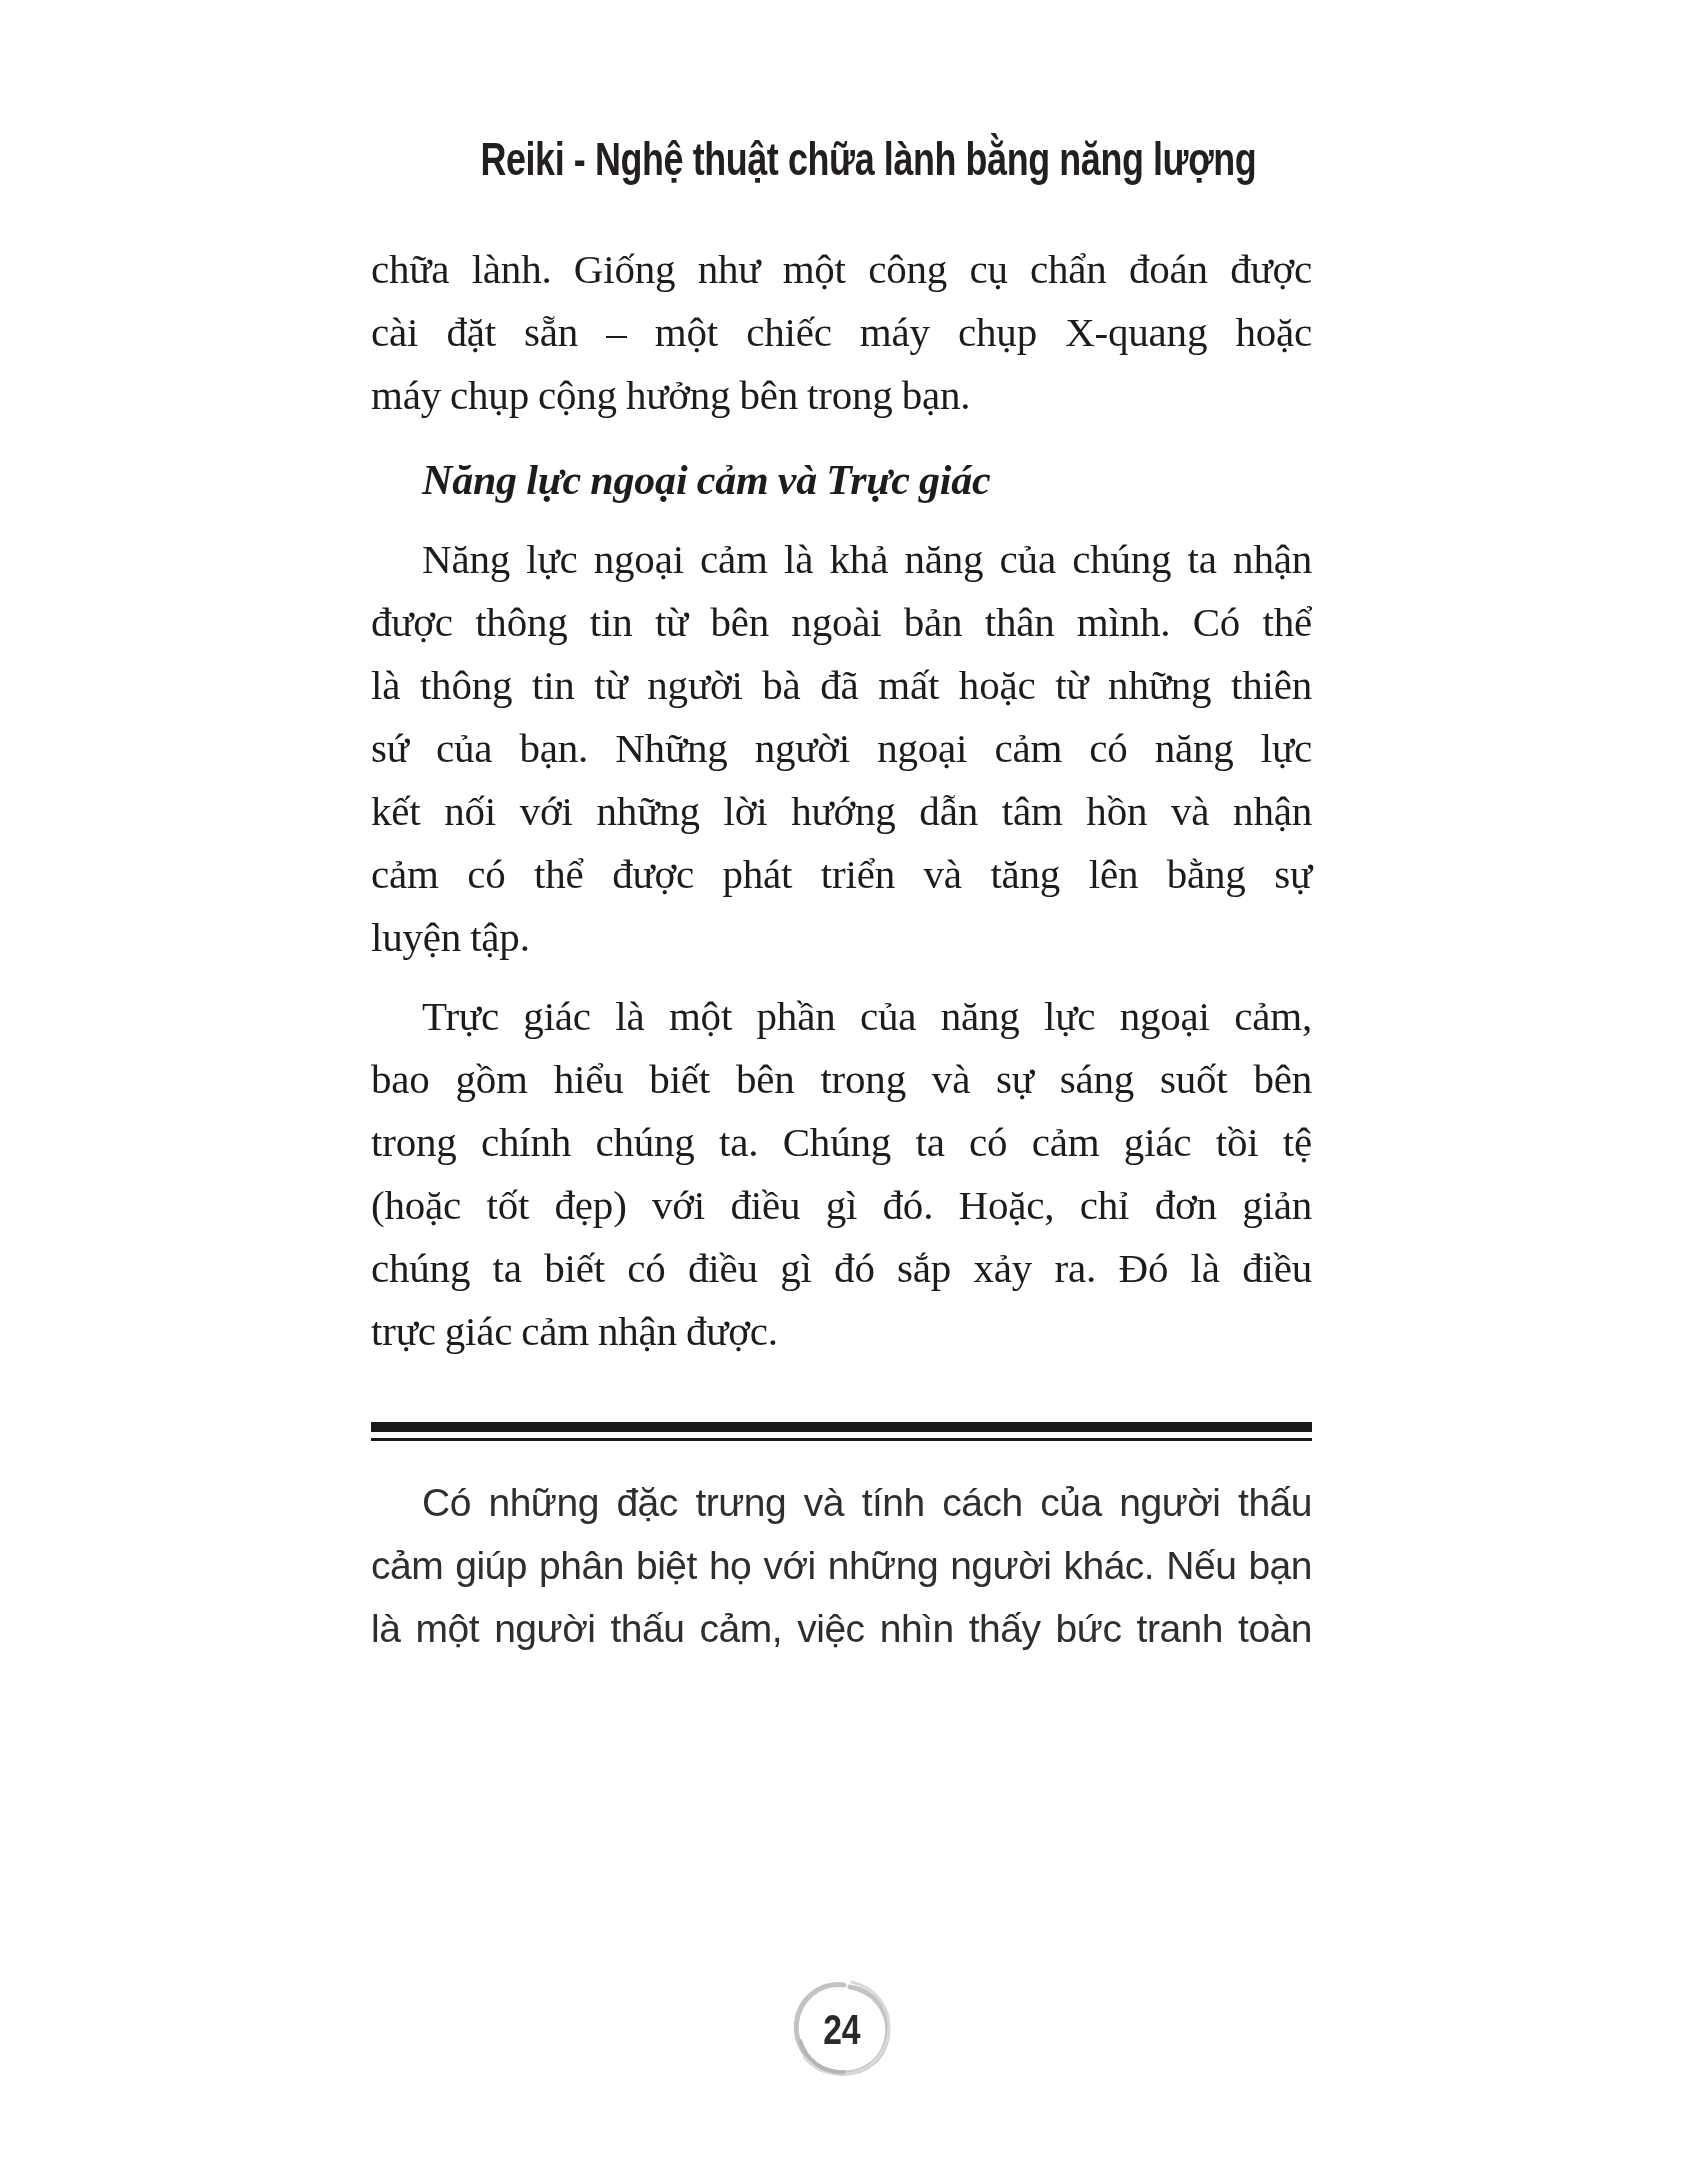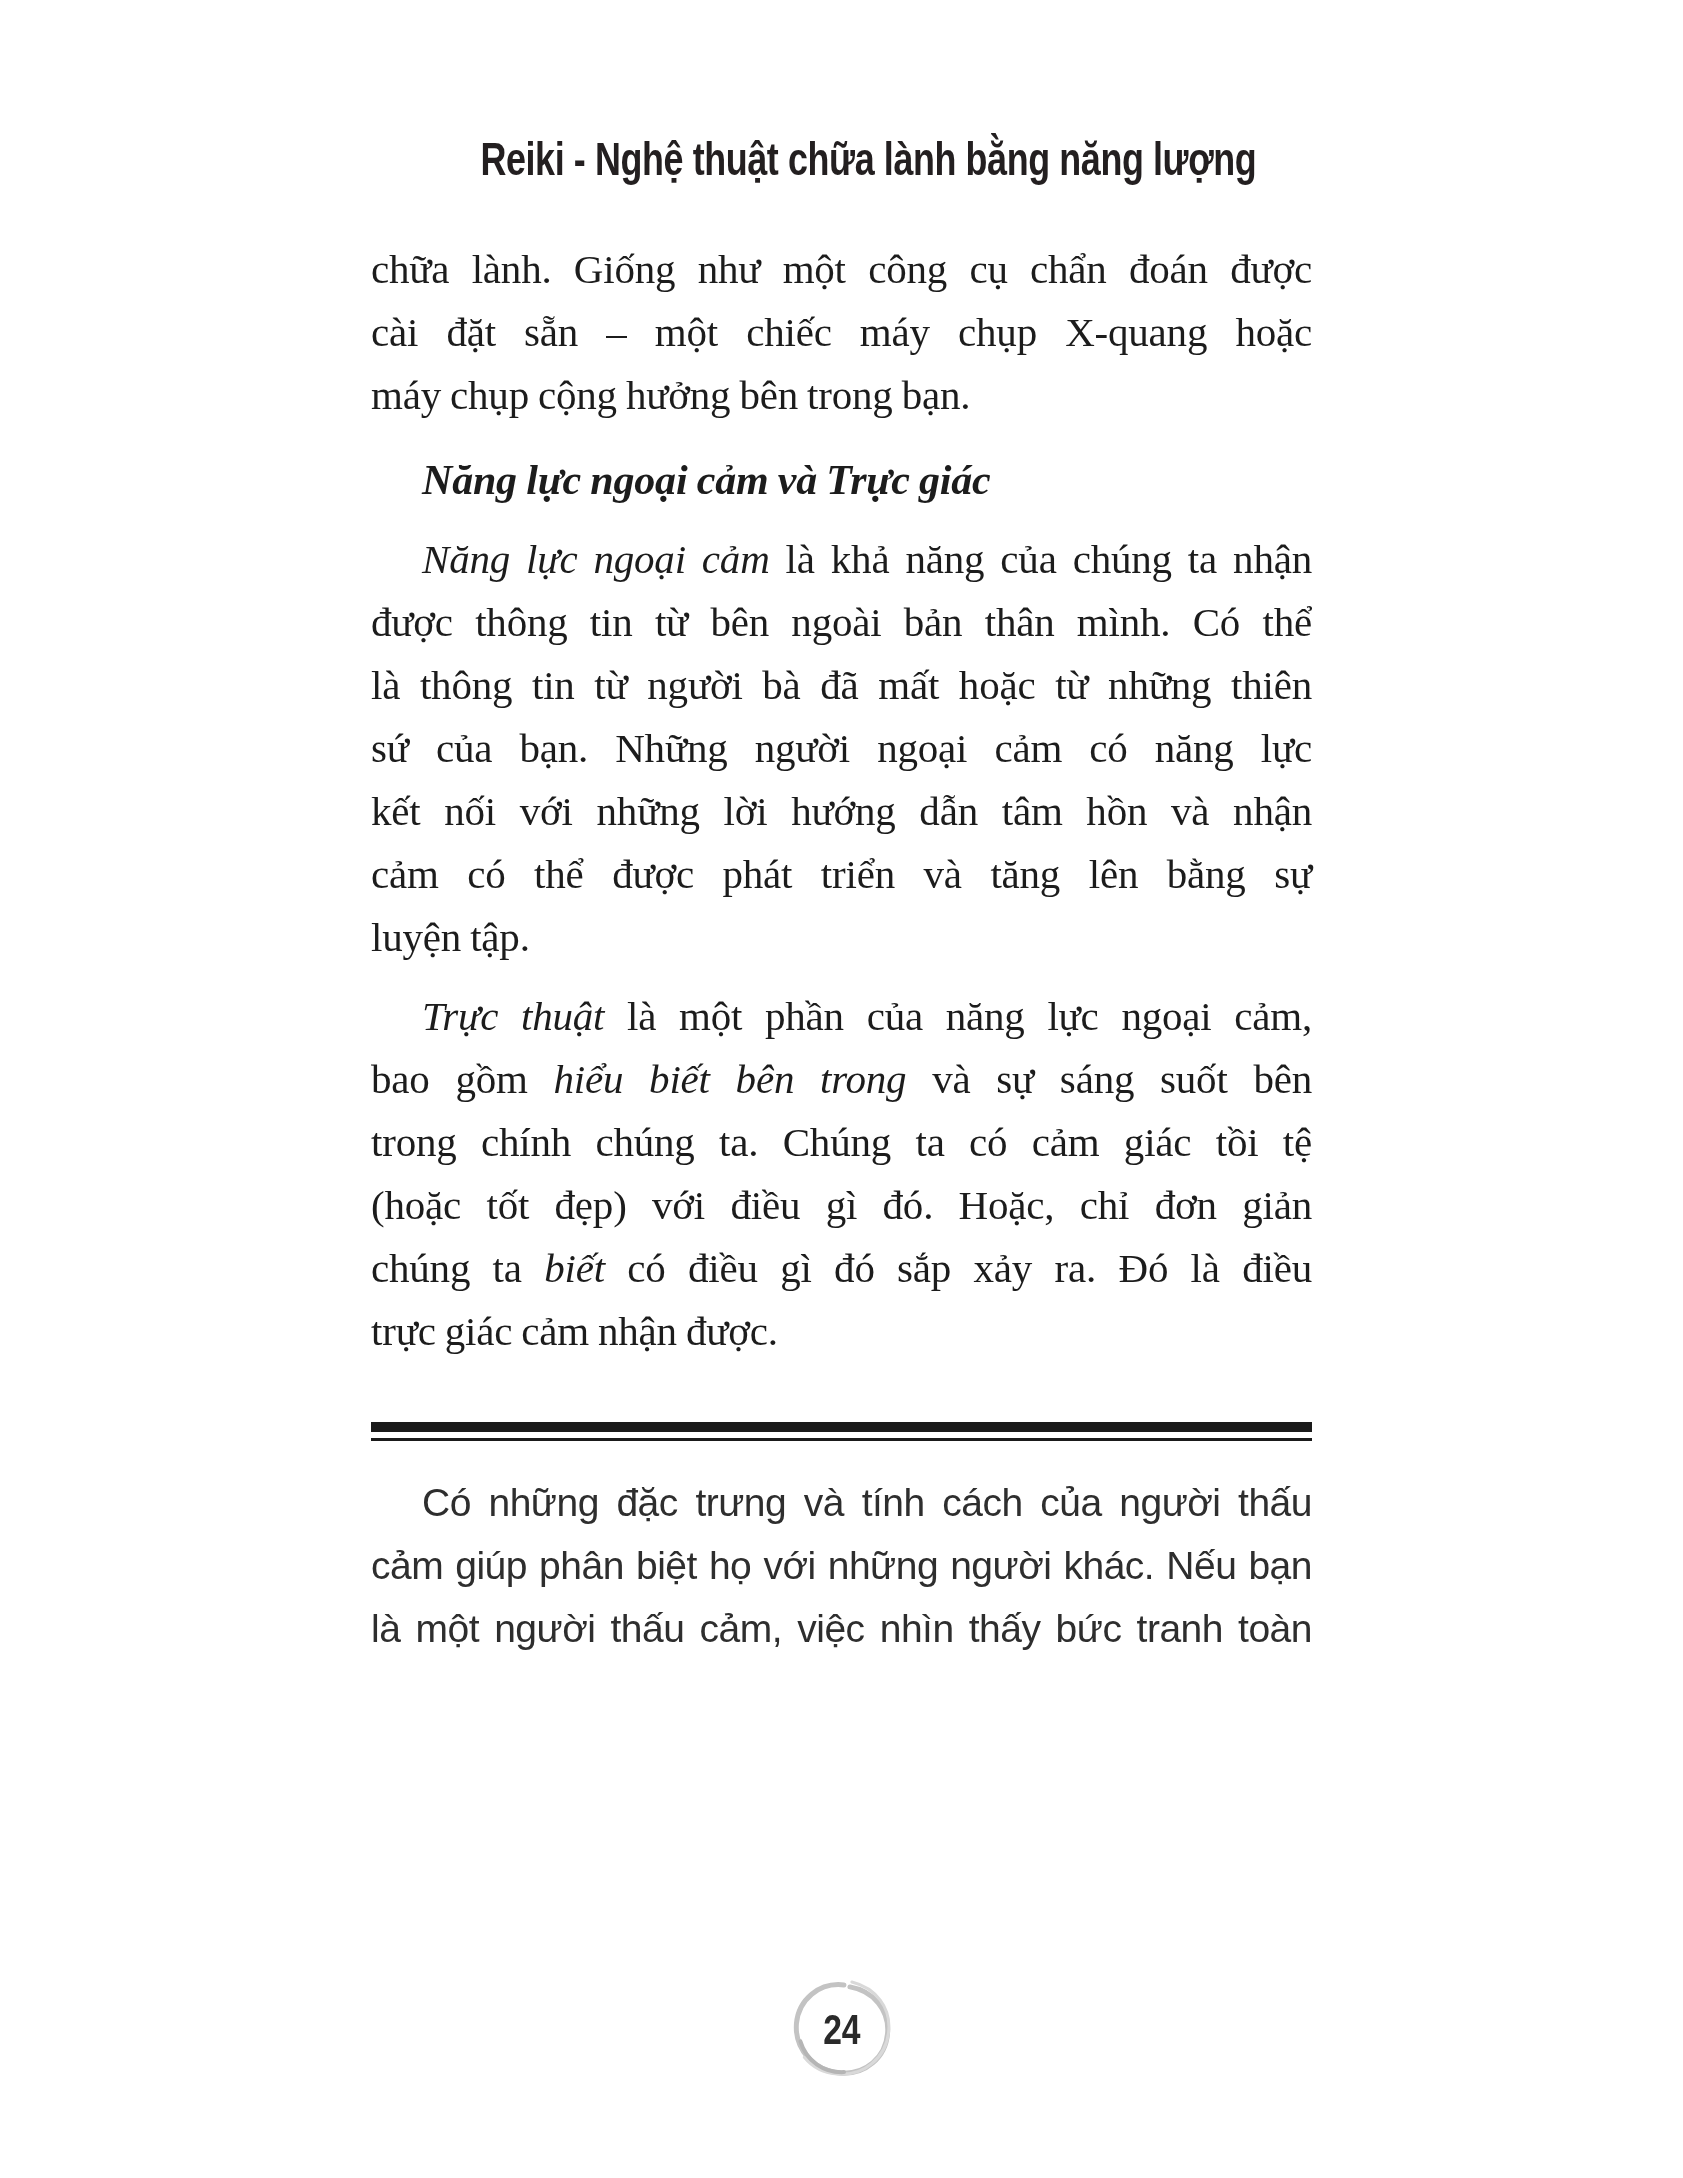--- a/index.html
+++ b/index.html
@@ -39,7 +39,7 @@
   }
   .line.just{text-align-last:justify;}
   .line.ind{text-indent:51px;}
-  .it{font-style:italic;}
+  .it{}
   
   .block.subheading{margin-top:22px;margin-bottom:6px;}
   .block.subheading .line{

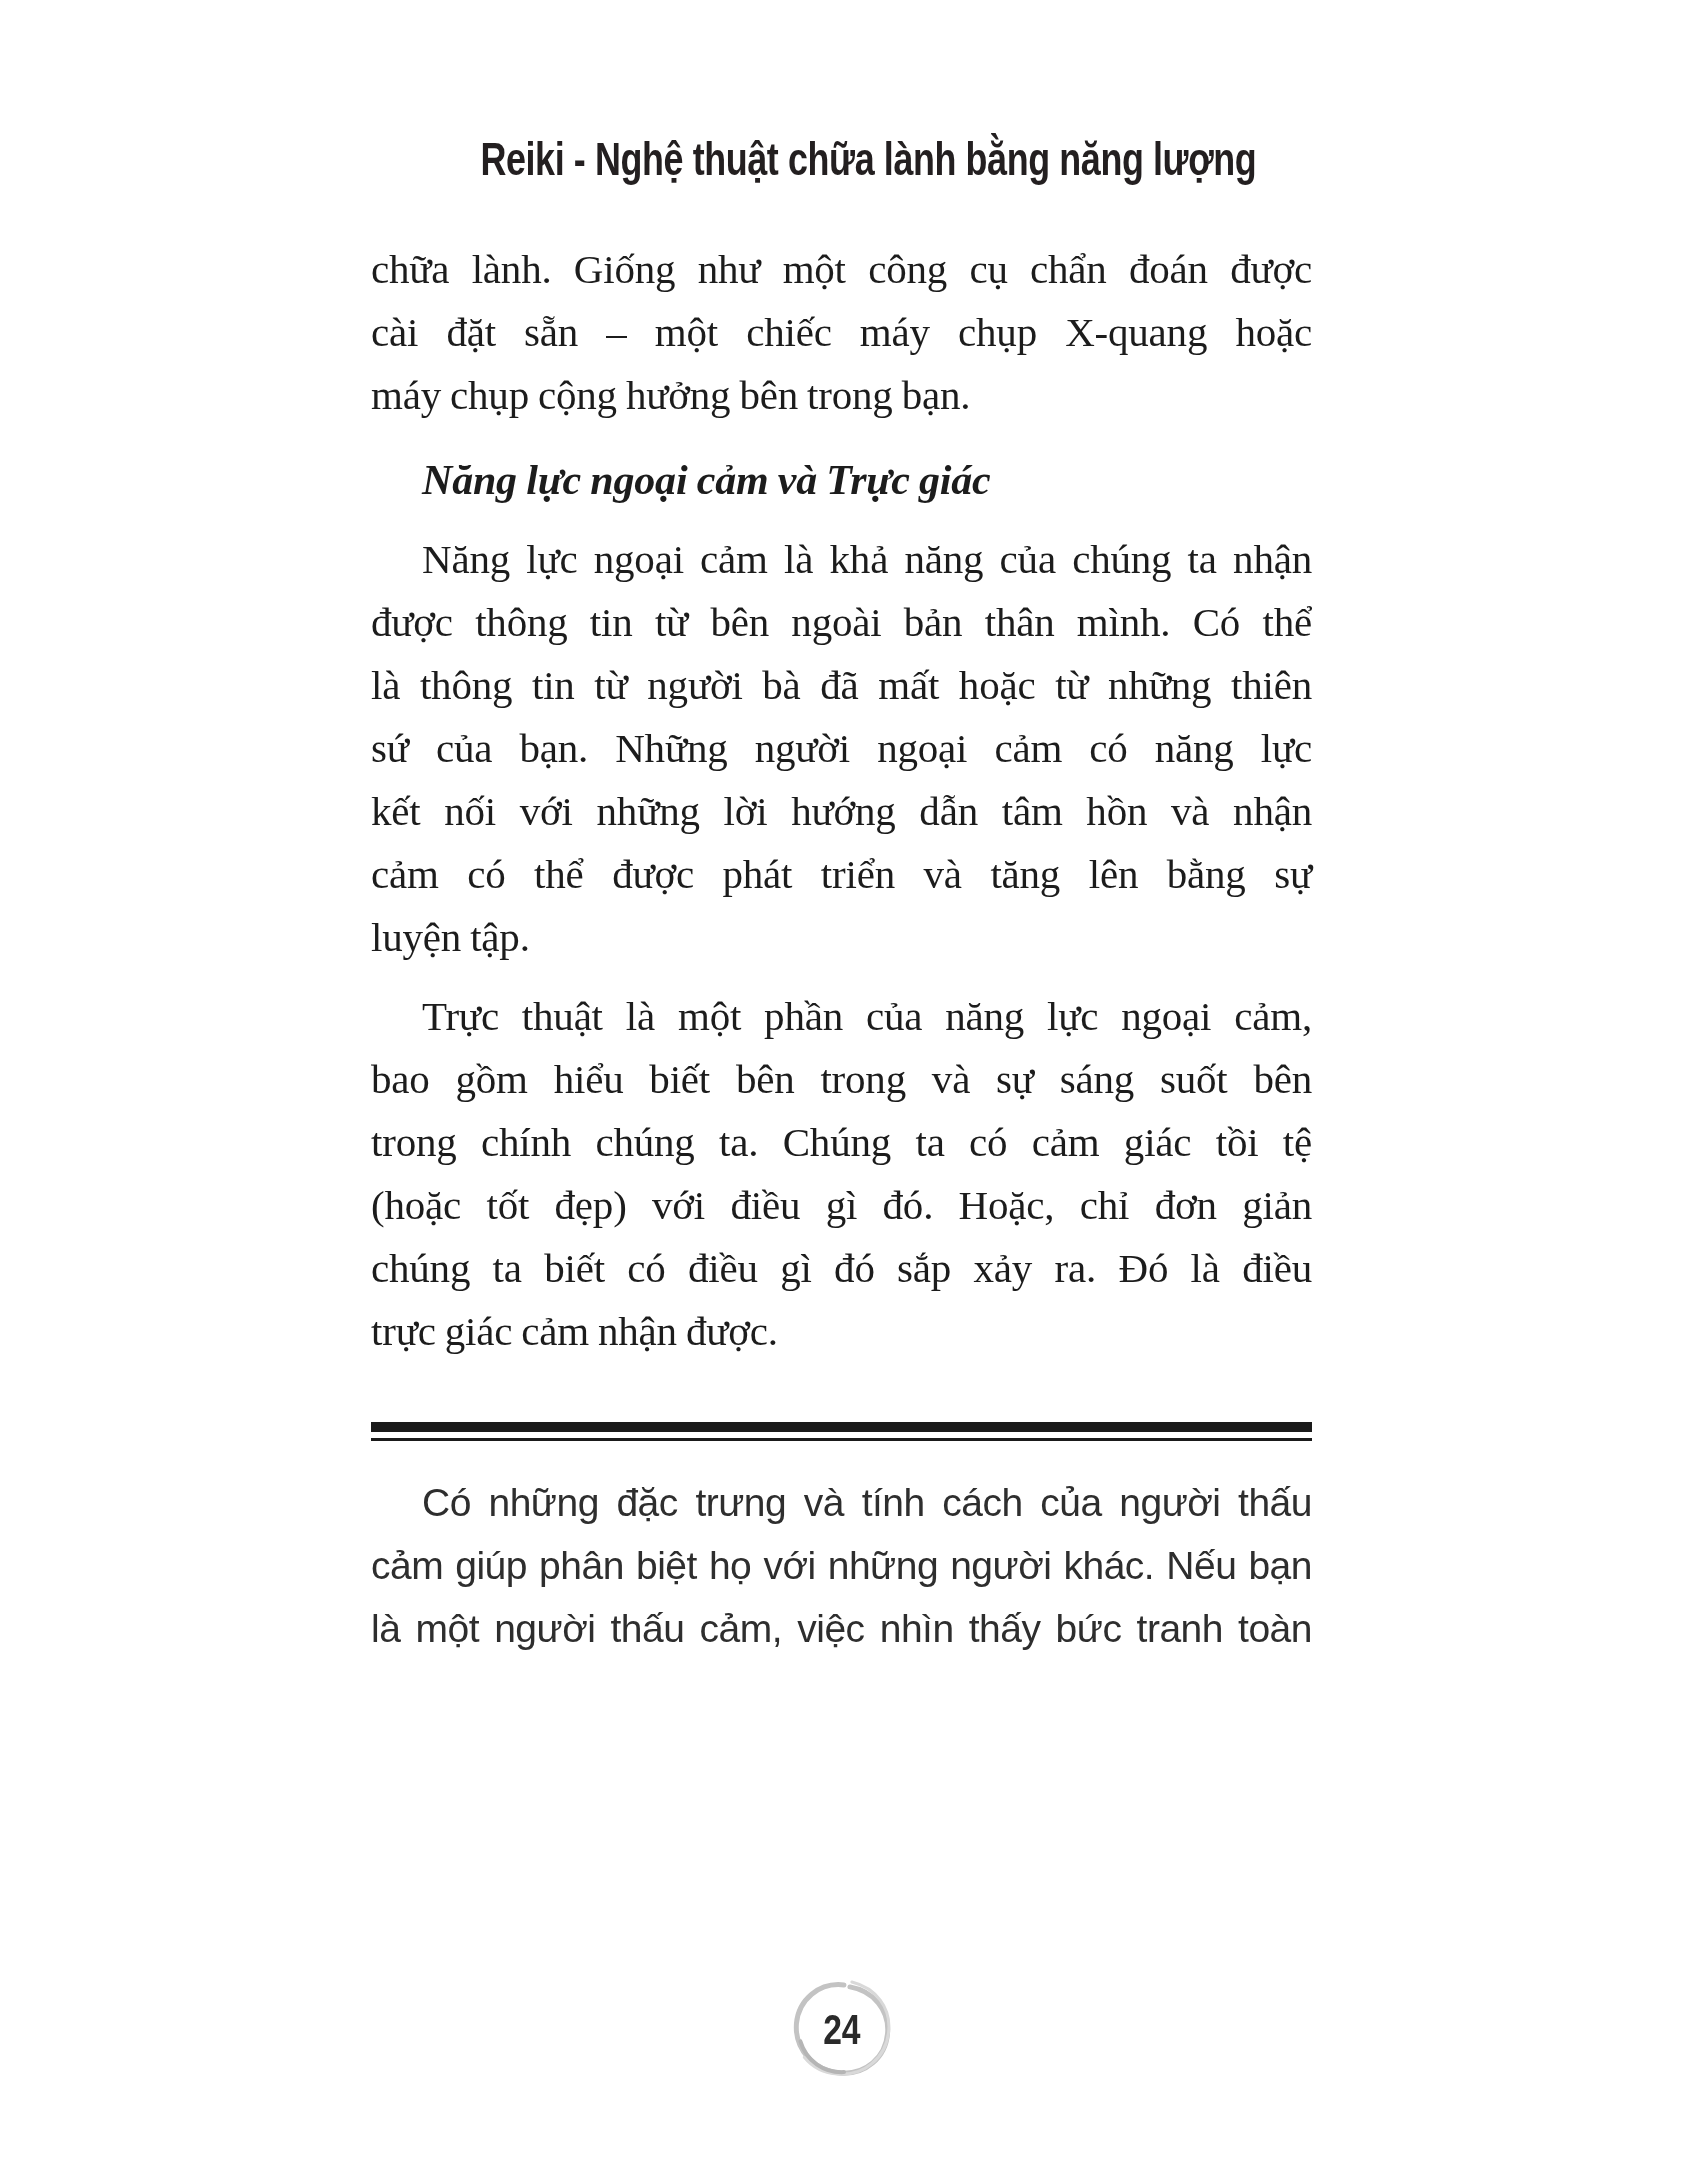--- a/index.html
+++ b/index.html
@@ -112,7 +112,7 @@
           <div class="line"><span>luyện tập.</span></div>
         </div>
         <div class="block body">
-          <div class="line just ind"><span class="it">Trực thuật</span><span> là một phần của năng lực ngoại cảm,</span></div>
+          <div class="line just ind"><span class="it">Trực giác</span><span> là một phần của năng lực ngoại cảm,</span></div>
           <div class="line just"><span>bao gồm </span><span class="it">hiểu biết bên trong</span><span> và sự sáng suốt bên</span></div>
           <div class="line just"><span>trong chính chúng ta. Chúng ta có cảm giác tồi tệ</span></div>
           <div class="line just"><span>(hoặc tốt đẹp) với điều gì đó. Hoặc, chỉ đơn giản</span></div>

